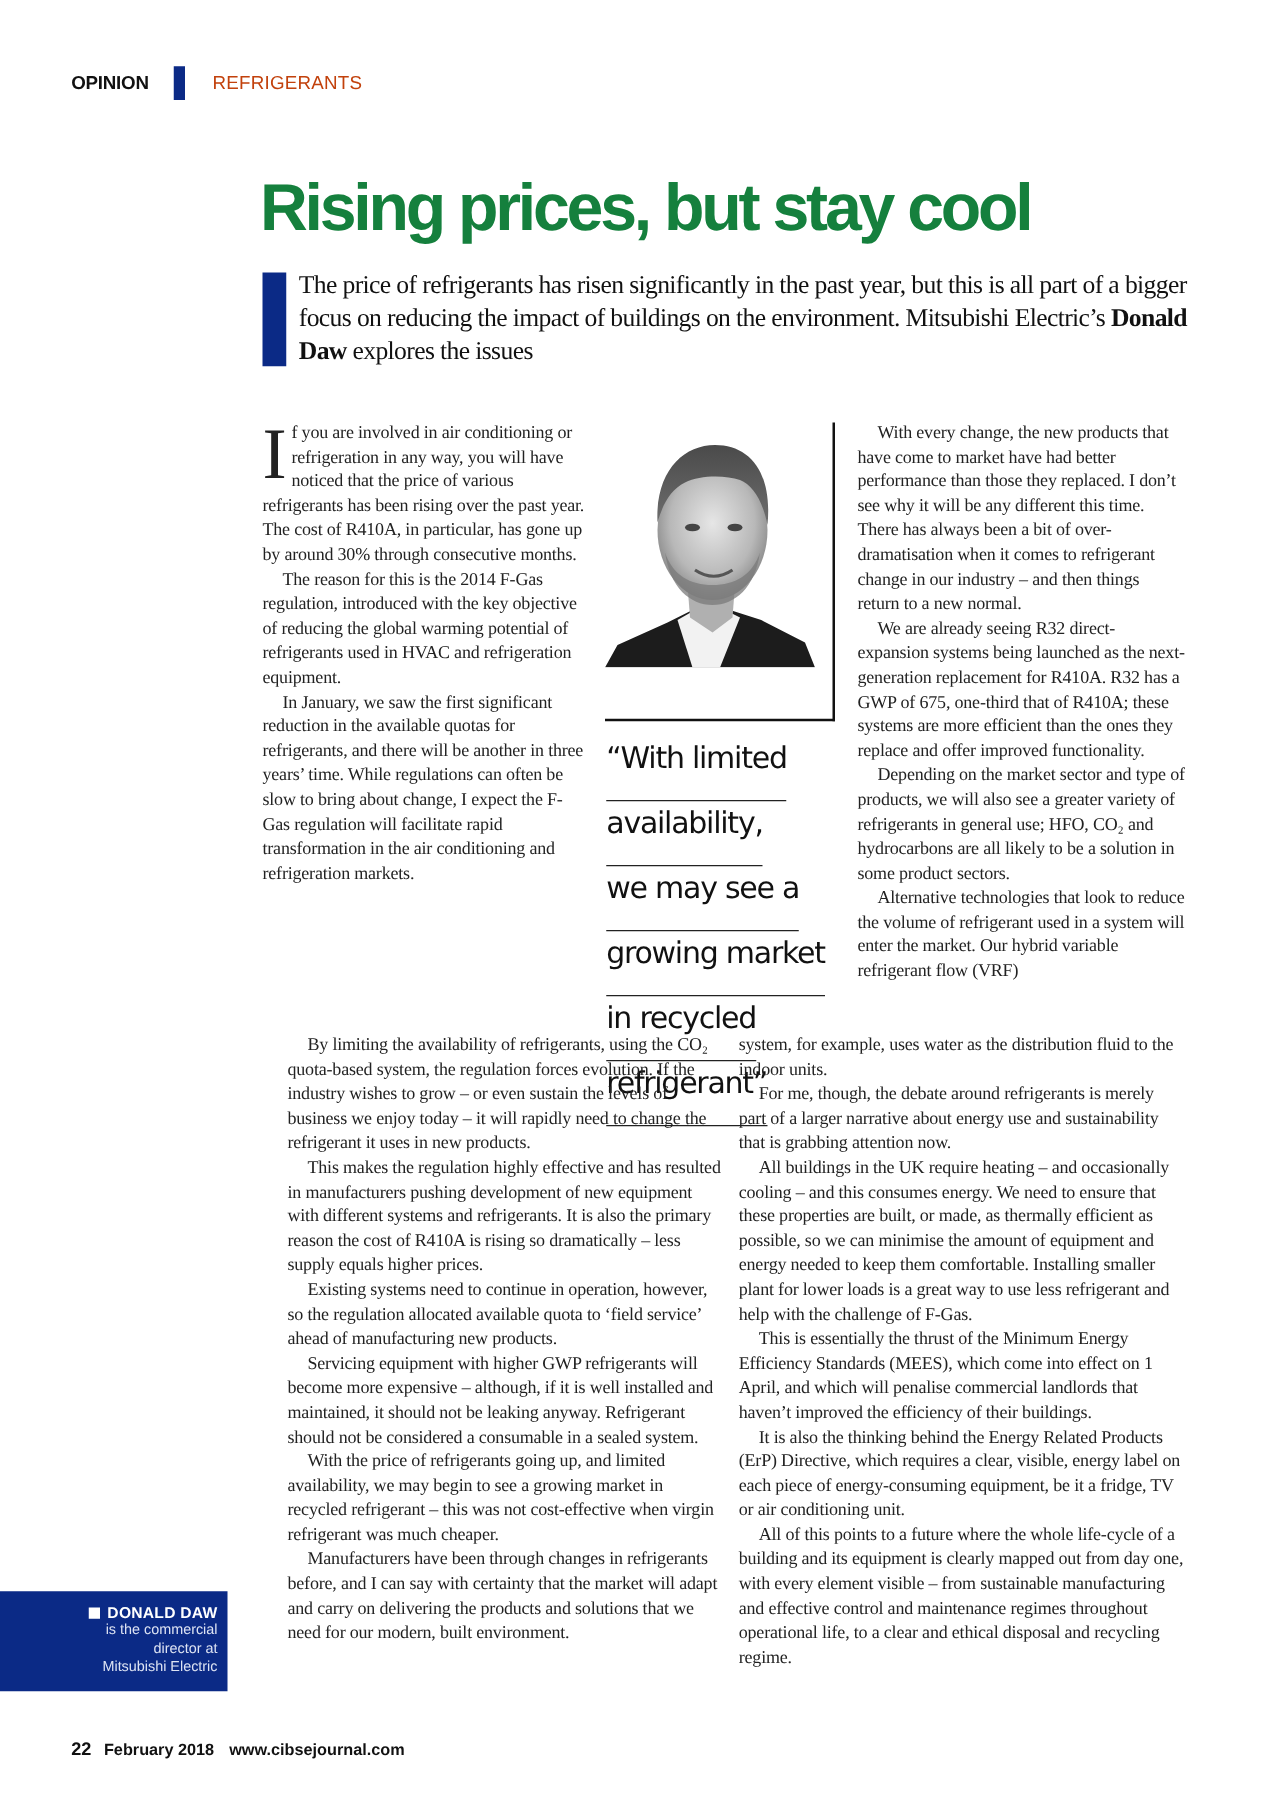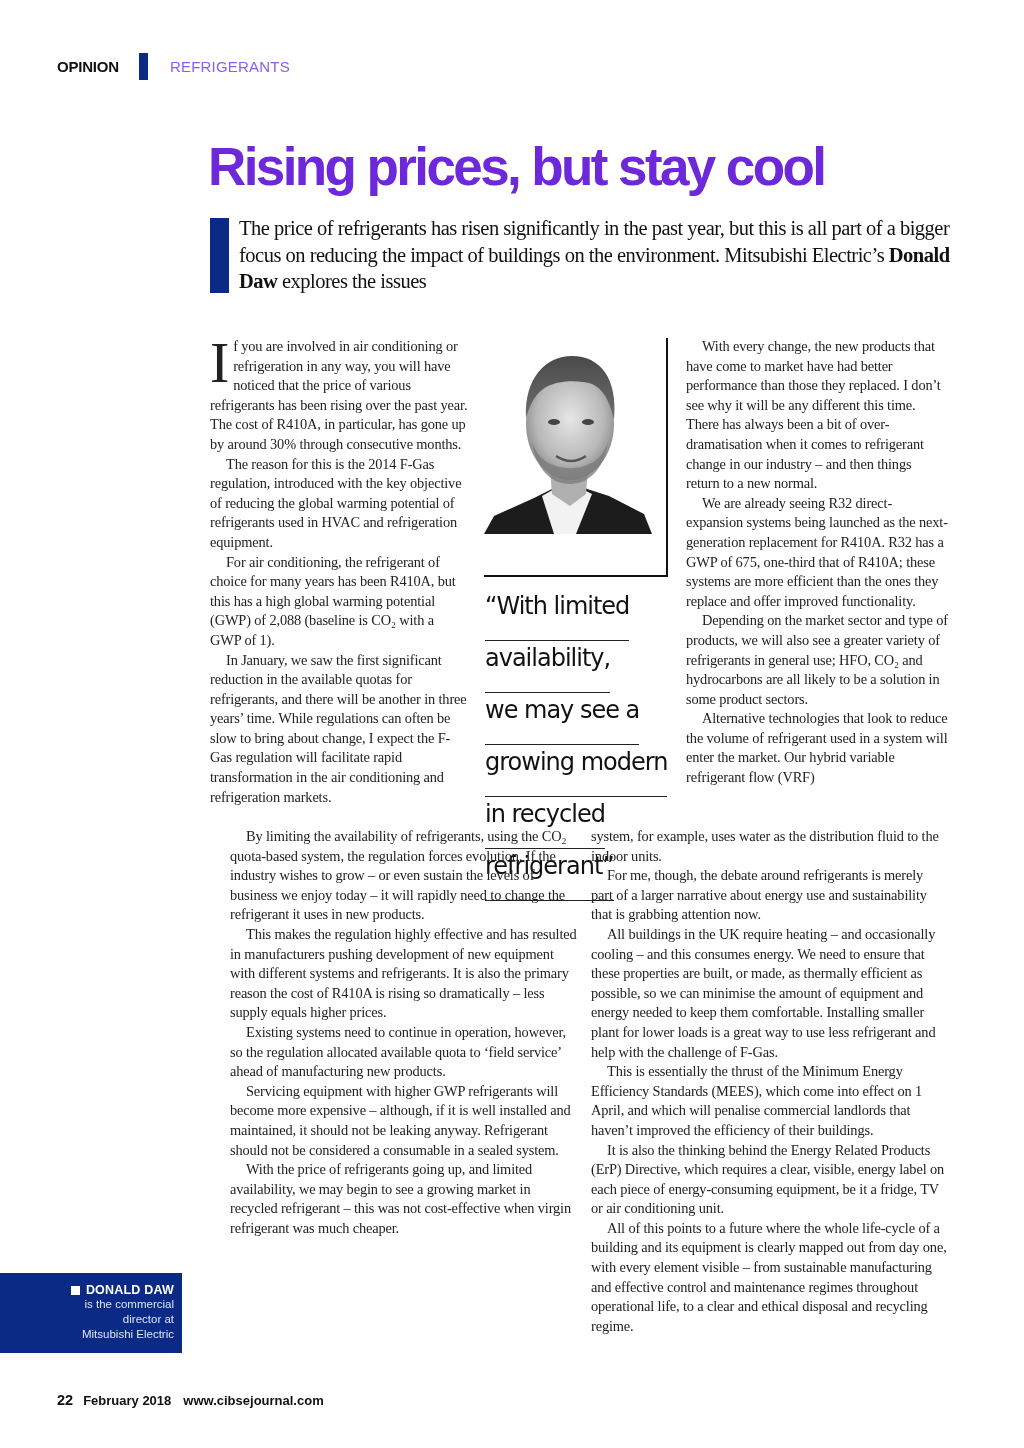--- a/index.html
+++ b/index.html
@@ -10,7 +10,7 @@
   .kicker { position: absolute; left: 57px; top: 55px; height: 22px; display: flex; align-items: center; font-family: "Liberation Sans", sans-serif; font-size: 15px; gap: 12px; }
   .kicker .section { font-weight: bold; letter-spacing: -0.2px; color: #111; }
   .kicker .bar { width: 9px; height: 27px; background: #0b2a86; margin: 0 10px 0 8px; }
-  .kicker .topic { color: #8b5cf6; letter-spacing: 0.2px; }
+  .kicker .topic { color: #c2410c; letter-spacing: 0.2px; }
 
   .headline { position: absolute; left: 208px; top: 137px; font-family: "Liberation Sans", sans-serif; font-weight: bold; font-size: 53px; letter-spacing: -2.6px; color: #6d28d9; margin: 0; line-height: 60px; white-space: nowrap; }
 

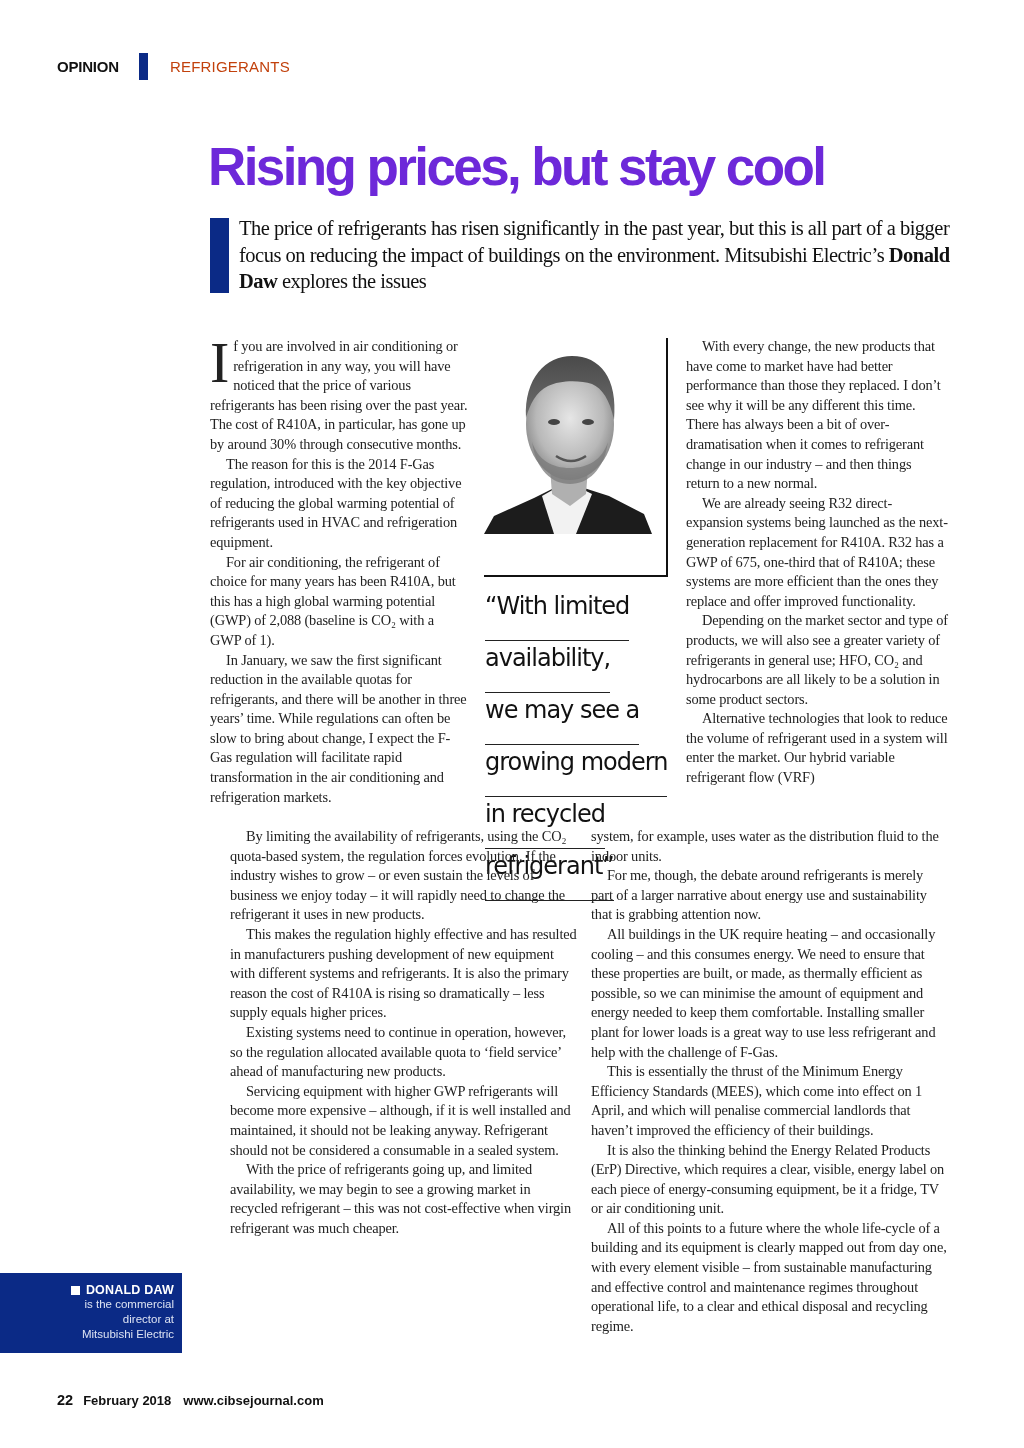--- a/index.html
+++ b/index.html
@@ -12,7 +12,7 @@
   .kicker .bar { width: 9px; height: 27px; background: #0b2a86; margin: 0 10px 0 8px; }
   .kicker .topic { color: #c2410c; letter-spacing: 0.2px; }
 
-  .headline { position: absolute; left: 208px; top: 137px; font-family: "Liberation Sans", sans-serif; font-weight: bold; font-size: 53px; letter-spacing: -2.6px; color: #6d28d9; margin: 0; line-height: 60px; white-space: nowrap; }
+  .headline { position: absolute; left: 208px; top: 137px; font-family: "Liberation Sans", sans-serif; font-weight: bold; font-size: 53px; letter-spacing: -2.6px; color: #15803d; margin: 0; line-height: 60px; white-space: nowrap; }
 
   .standfirst { position: absolute; left: 210px; top: 215px; width: 740px; }
   .standfirst .sf-bar { position: absolute; left: 0; top: 3px; width: 19px; height: 75px; background: #0b2a86; }

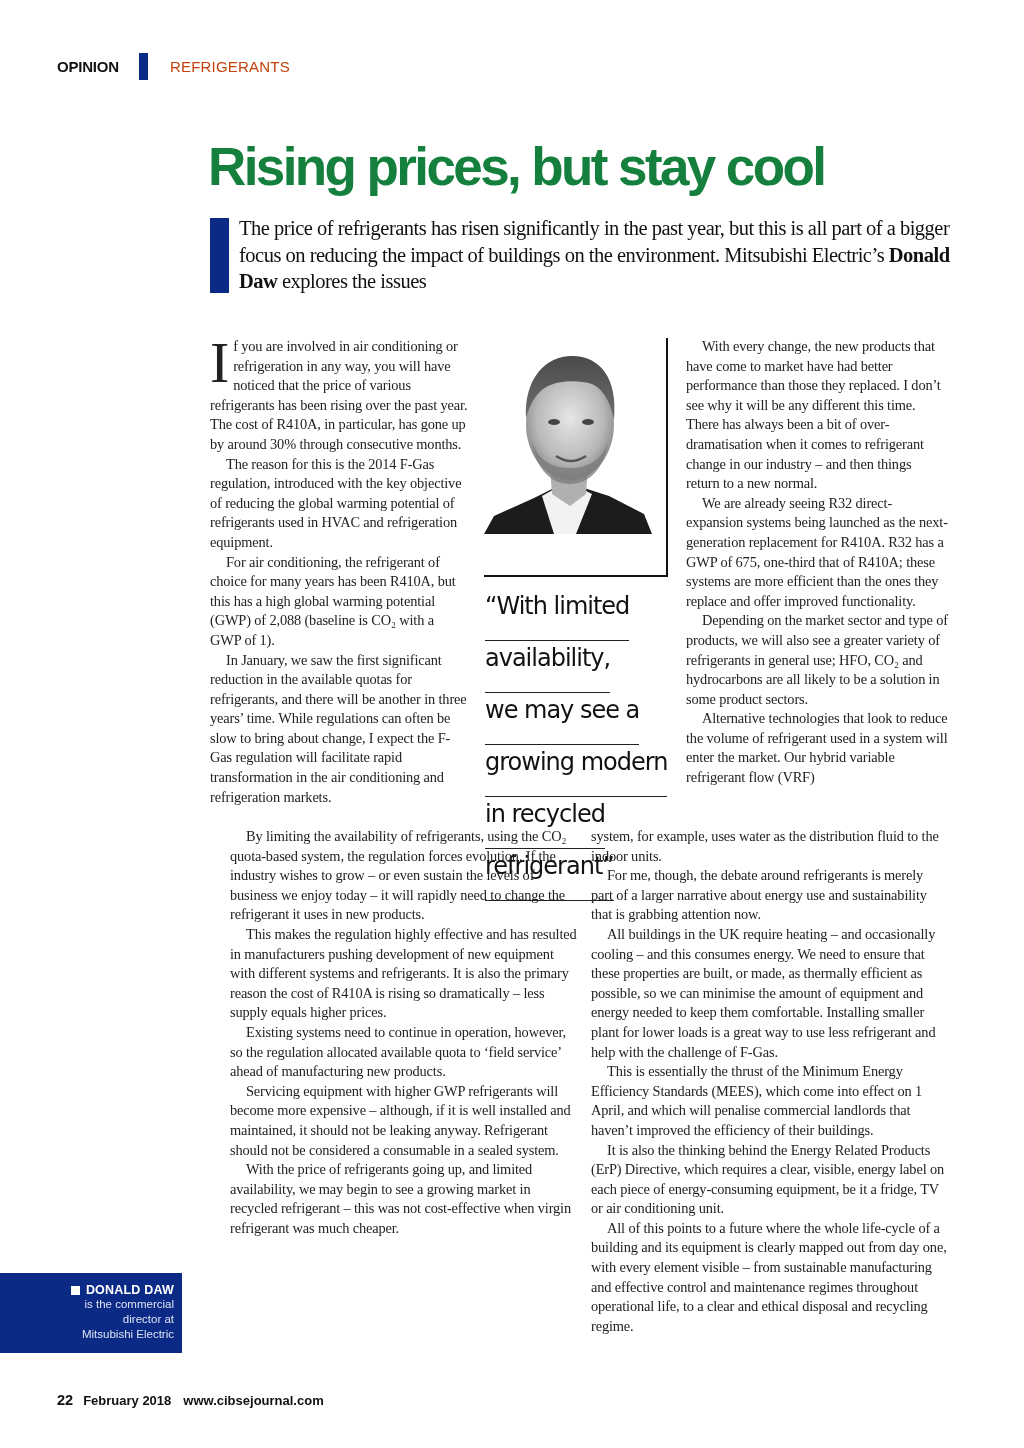--- a/index.html
+++ b/index.html
@@ -65,7 +65,6 @@
 <div class="col1 body-text">
   <p class="noindent"><span class="dropcap-i">I</span><span>f you are involved in air conditioning or refrigeration in any way, you will have noticed that the price of various refrigerants has been rising over the past year. The cost of R410A, in particular, has gone up by around 30% through consecutive months.</span></p>
   <p>The reason for this is the 2014 F-Gas regulation, introduced with the key objective of reducing the global warming potential of refrigerants used in HVAC and refrigeration equipment.</p>
-  <p>For air conditioning, the refrigerant of choice for many years has been R410A, but this has a high global warming potential (GWP) of 2,088 (baseline is CO₂ with a GWP of 1).</p>
   <p>In January, we saw the first significant reduction in the available quotas for refrigerants, and there will be another in three years’ time. While regulations can often be slow to bring about change, I expect the F-Gas regulation will facilitate rapid transformation in the air conditioning and refrigeration markets.</p>
 </div>
 

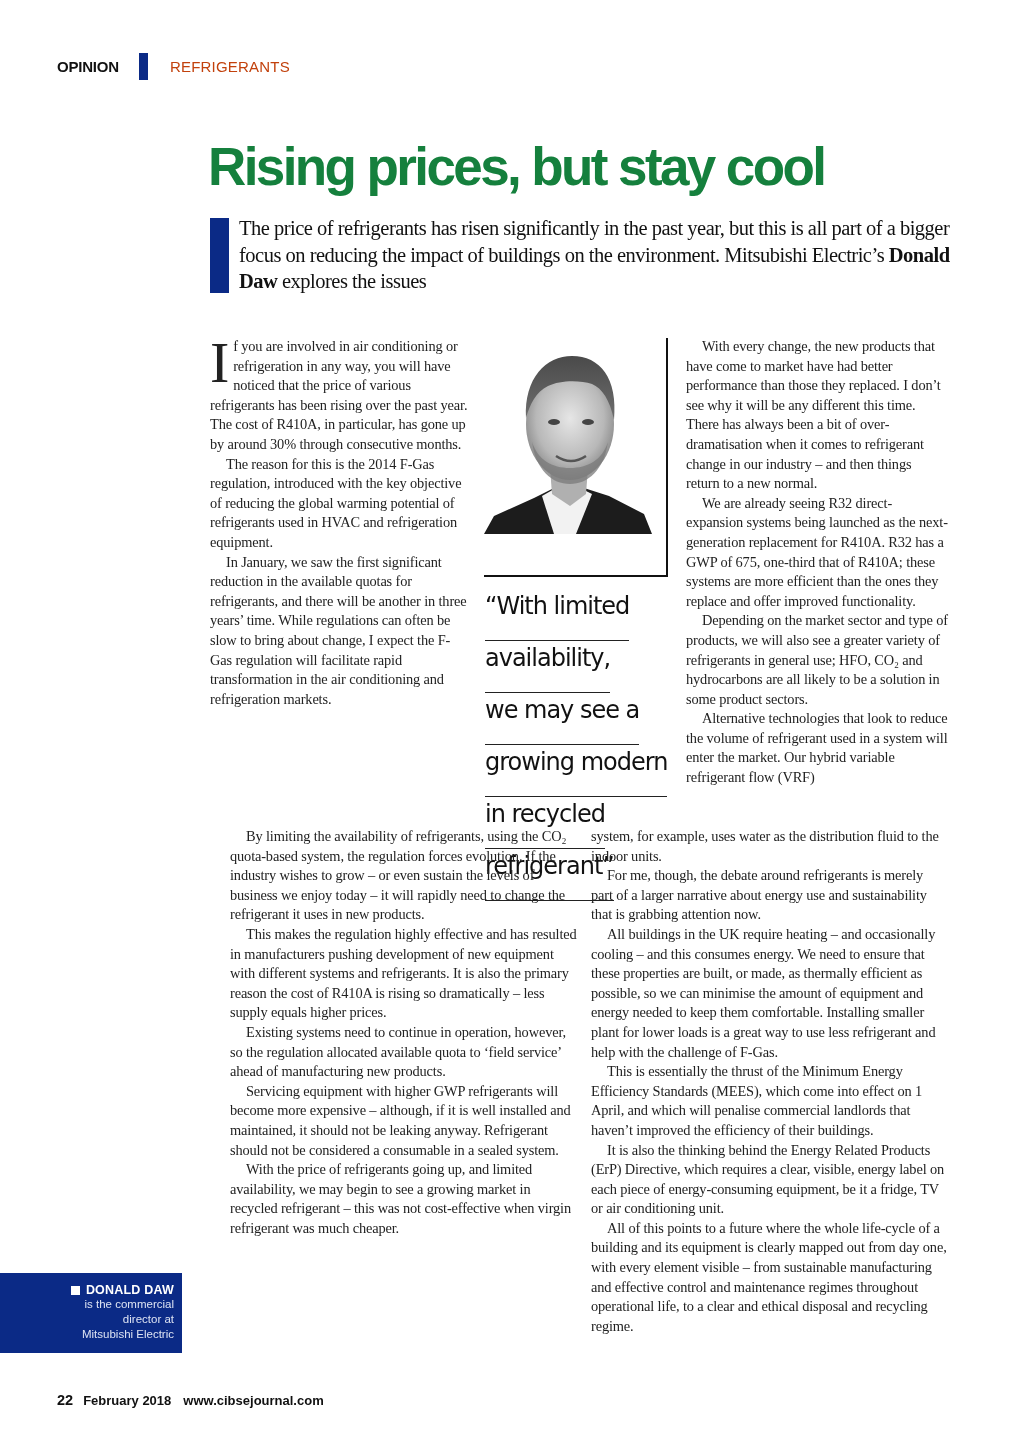--- a/index.html
+++ b/index.html
@@ -108,7 +108,7 @@
   <span class="ql">“With limited</span><br>
   <span class="ql">availability,</span><br>
   <span class="ql">we may see a</span><br>
-  <span class="ql">growing modern</span><br>
+  <span class="ql">growing market</span><br>
   <span class="ql">in recycled</span><br>
   <span class="ql">refrigerant”</span>
 </div>

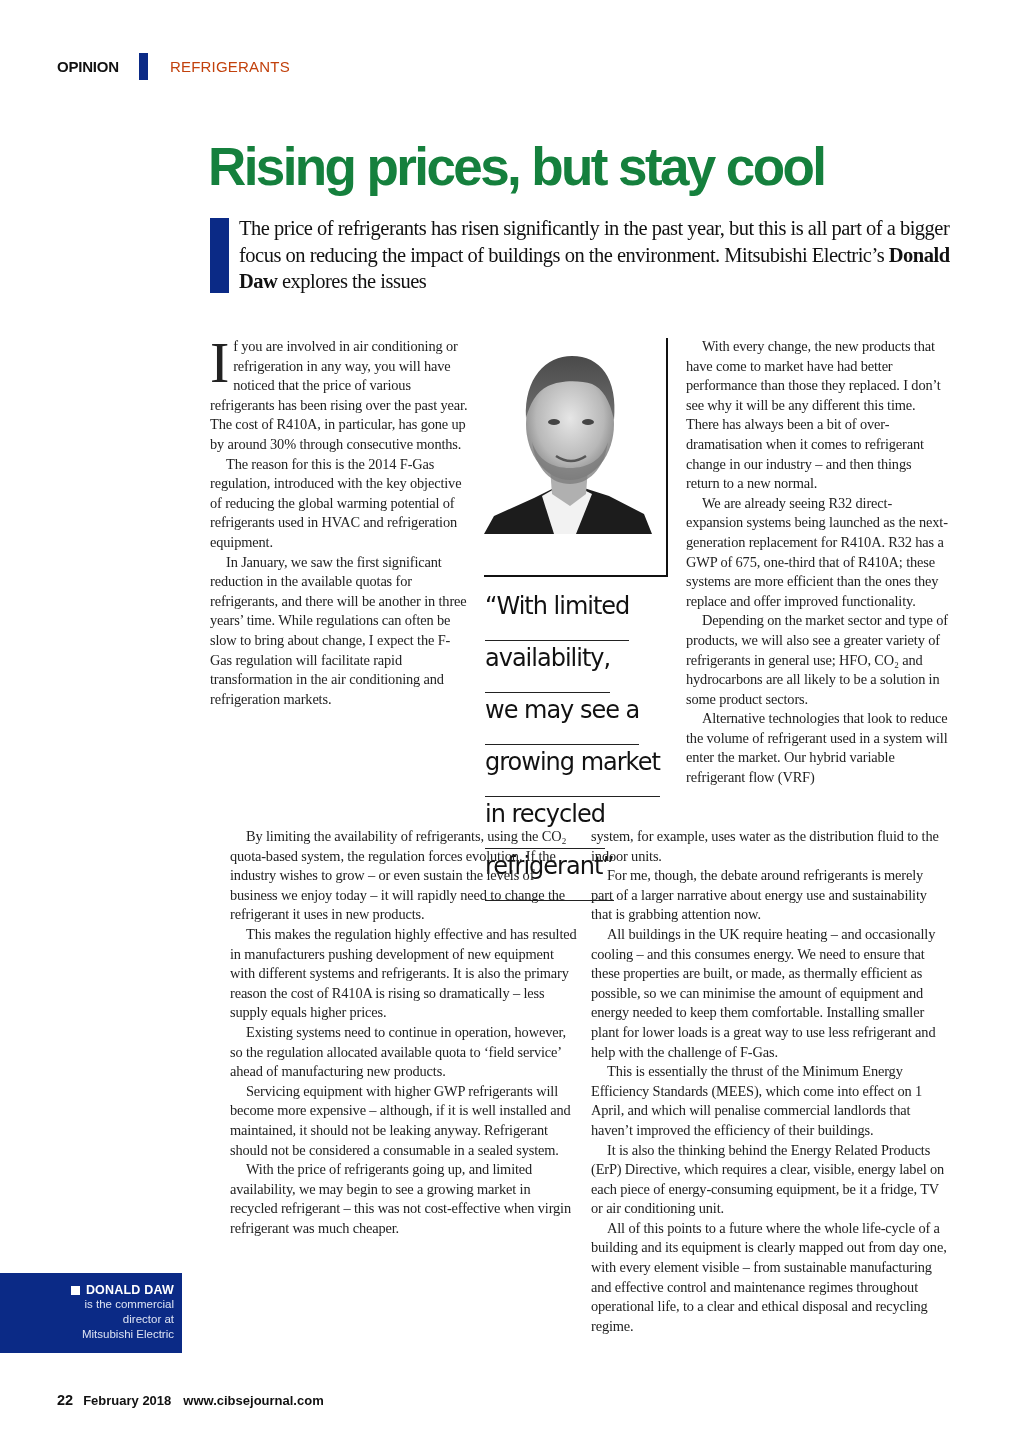--- a/index.html
+++ b/index.html
@@ -126,6 +126,7 @@
   <p>Existing systems need to continue in operation, however, so the regulation allocated available quota to ‘field service’ ahead of manufacturing new products.</p>
   <p>Servicing equipment with higher GWP refrigerants will become more expensive – although, if it is well installed and maintained, it should not be leaking anyway. Refrigerant should not be considered a consumable in a sealed system.</p>
   <p>With the price of refrigerants going up, and limited availability, we may begin to see a growing market in recycled refrigerant – this was not cost-effective when virgin refrigerant was much cheaper.</p>
+  <p>Manufacturers have been through changes in refrigerants before, and I can say with certainty that the market will adapt and carry on delivering the products and solutions that we need for our modern, built environment.</p>
 </div>
 
 <div class="col3-wide body-text">

